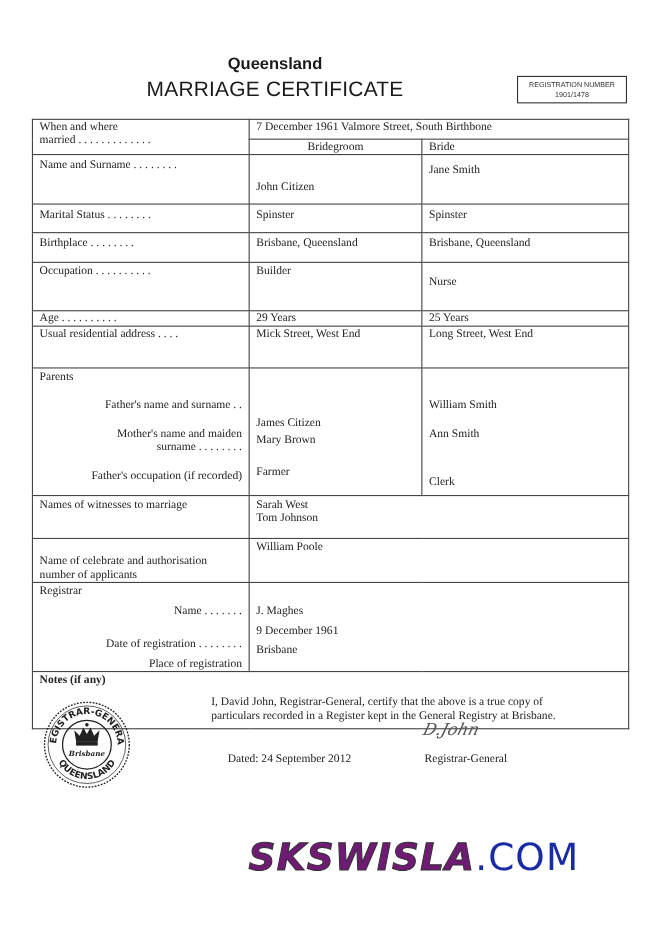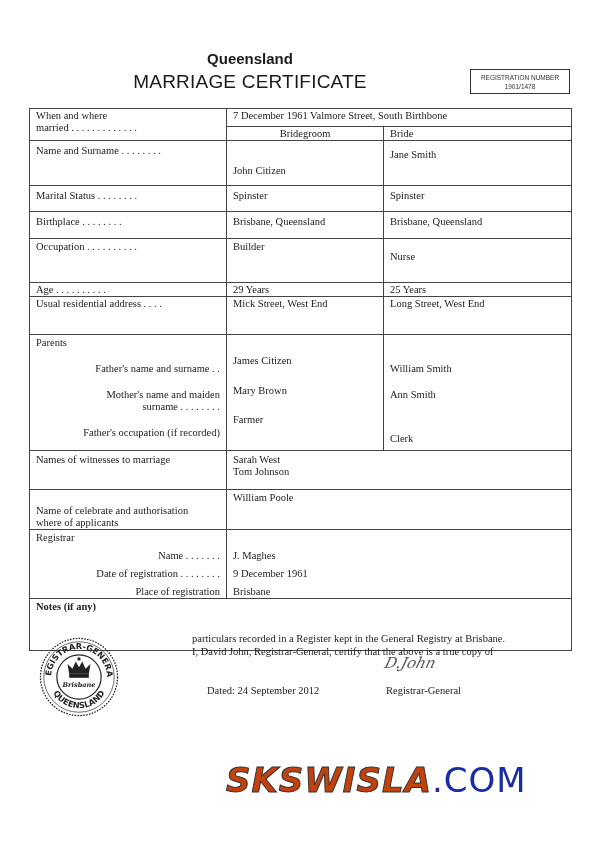--- a/index.html
+++ b/index.html
@@ -92,7 +92,7 @@
     </td>
     <td style="padding-top:2px">
       <span class="sub">&nbsp;</span>
-      <span class="sub" style="margin-top:6px">James Citizen</span>
+      <span class="sub" style="margin-top:30px">James Citizen</span>
       <span class="sub" style="margin-top:18px">Mary Brown</span>
       <span class="sub">&nbsp;</span>
       <span class="sub" style="margin-top:5px">Farmer</span>

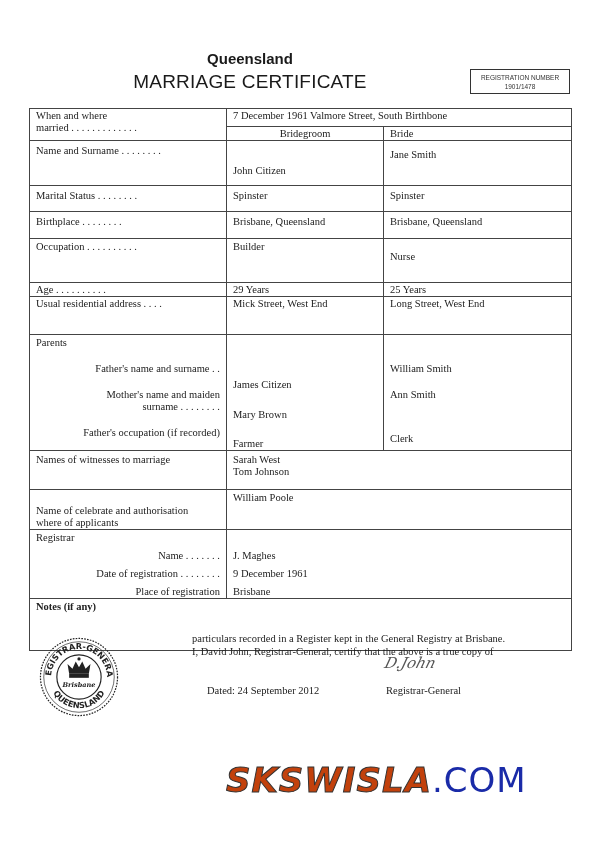--- a/index.html
+++ b/index.html
@@ -93,7 +93,7 @@
     <td style="padding-top:2px">
       <span class="sub">&nbsp;</span>
       <span class="sub" style="margin-top:30px">James Citizen</span>
-      <span class="sub" style="margin-top:18px">Mary Brown</span>
+      <span class="sub" style="margin-top:4px">Mary Brown</span>
       <span class="sub">&nbsp;</span>
       <span class="sub" style="margin-top:5px">Farmer</span>
     </td>

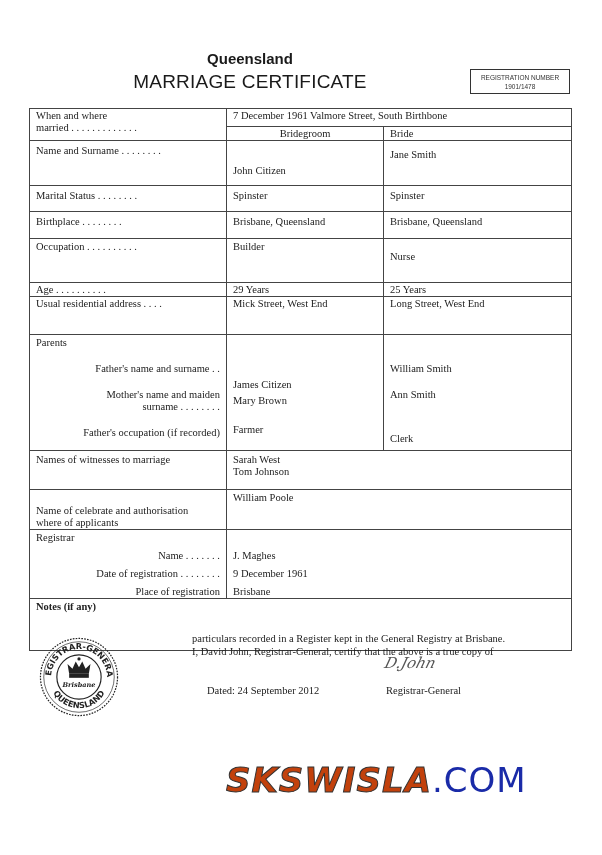--- a/index.html
+++ b/index.html
@@ -115,7 +115,7 @@
   <tr style="height:26px">
     <td style="padding-top:15px">
       <span class="sub">Name of celebrate and authorisation</span>
-      <span class="sub">where of applicants</span>
+      <span class="sub">number of applicants</span>
     </td>
     <td colspan="2" style="padding-top:2px">William Poole</td>
   </tr>

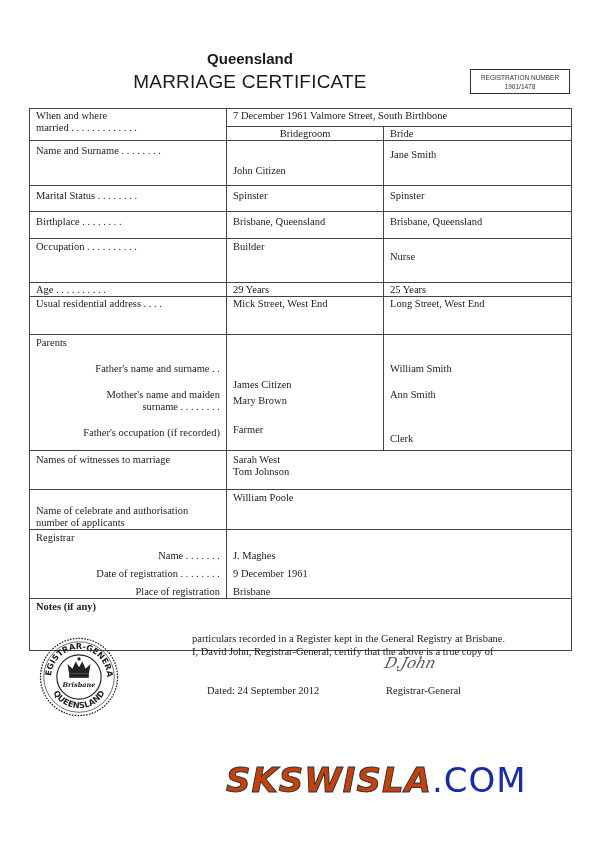--- a/index.html
+++ b/index.html
@@ -123,7 +123,7 @@
     <td style="padding-top:2px">
       <span class="sub">Registrar</span>
       <span class="indent" style="margin-top:6px">Name . .    . .  . .  .</span>
-      <span class="indent" style="margin-top:6px">Date of registration . .    . .  . .  . .</span>
+      <span class="indent" style="margin-top:18px">Date of registration . .    . .  . .  . .</span>
       <span class="indent" style="margin-top:6px">Place of registration</span>
     </td>
     <td colspan="2" style="padding-top:2px">

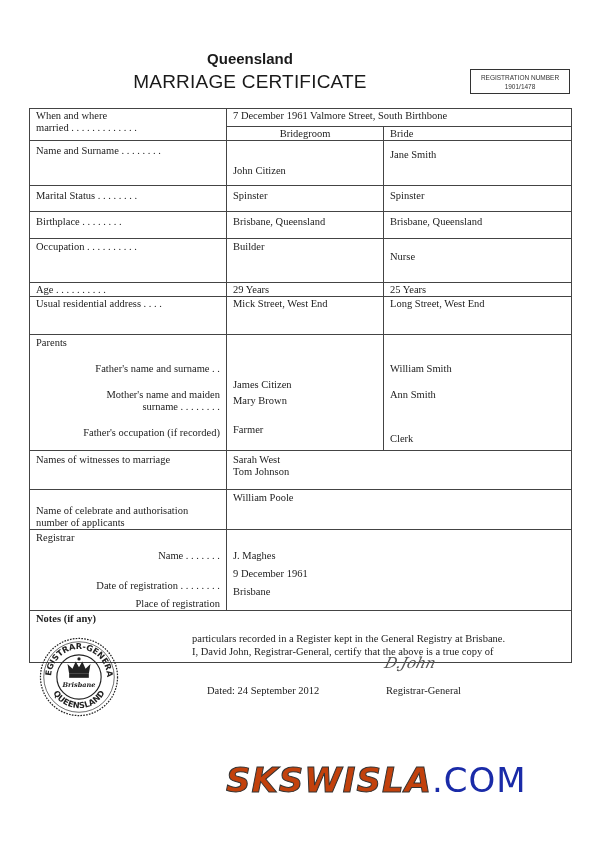--- a/index.html
+++ b/index.html
@@ -164,8 +164,8 @@
 </svg>
 
 <div class="cert-text">
+  <div>I, David John, Registrar-General, certify that the above is a true copy of</div>
   <div>particulars recorded in a Register kept in the General Registry at Brisbane.</div>
-  <div>I, David John, Registrar-General, certify that the above is a true copy of</div>
 </div>
 <div class="signature">D.John</div>
 <div class="dated">Dated: 24 September 2012</div>

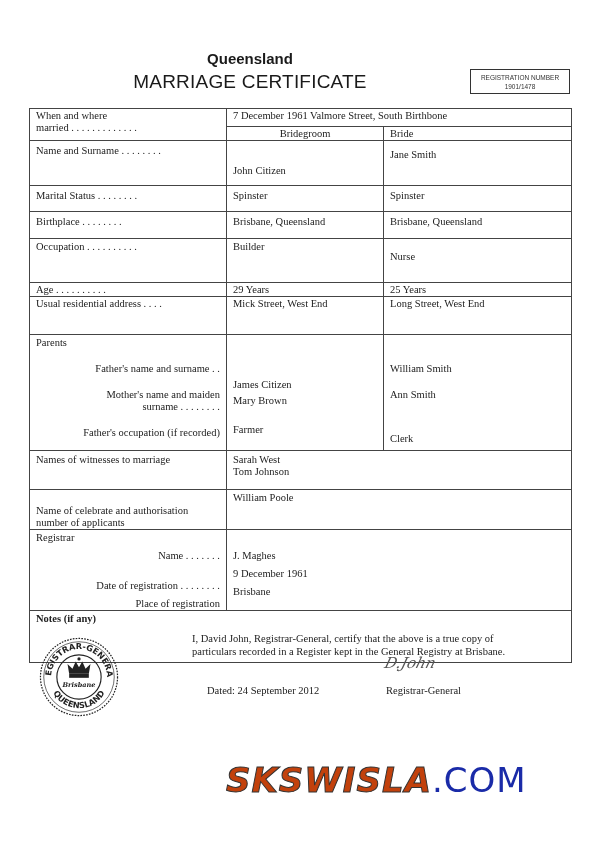--- a/index.html
+++ b/index.html
@@ -26,7 +26,7 @@
   .seal { position: absolute; left: 38px; top: 636px; width: 82px; height: 82px; }
 
   .watermark { position: absolute; left: 226px; top: 760px; font-family: "DejaVu Sans", sans-serif; font-size: 34px; font-weight: bold; letter-spacing: 1px; }
-  .wm-red { color: #c2410c; -webkit-text-stroke: 1px #333; font-style: italic; }
+  .wm-red { color: #701a75; -webkit-text-stroke: 1px #333; font-style: italic; }
   .wm-blue { color: #1a2ba8; font-weight: normal; }
 </style>
 </head>

